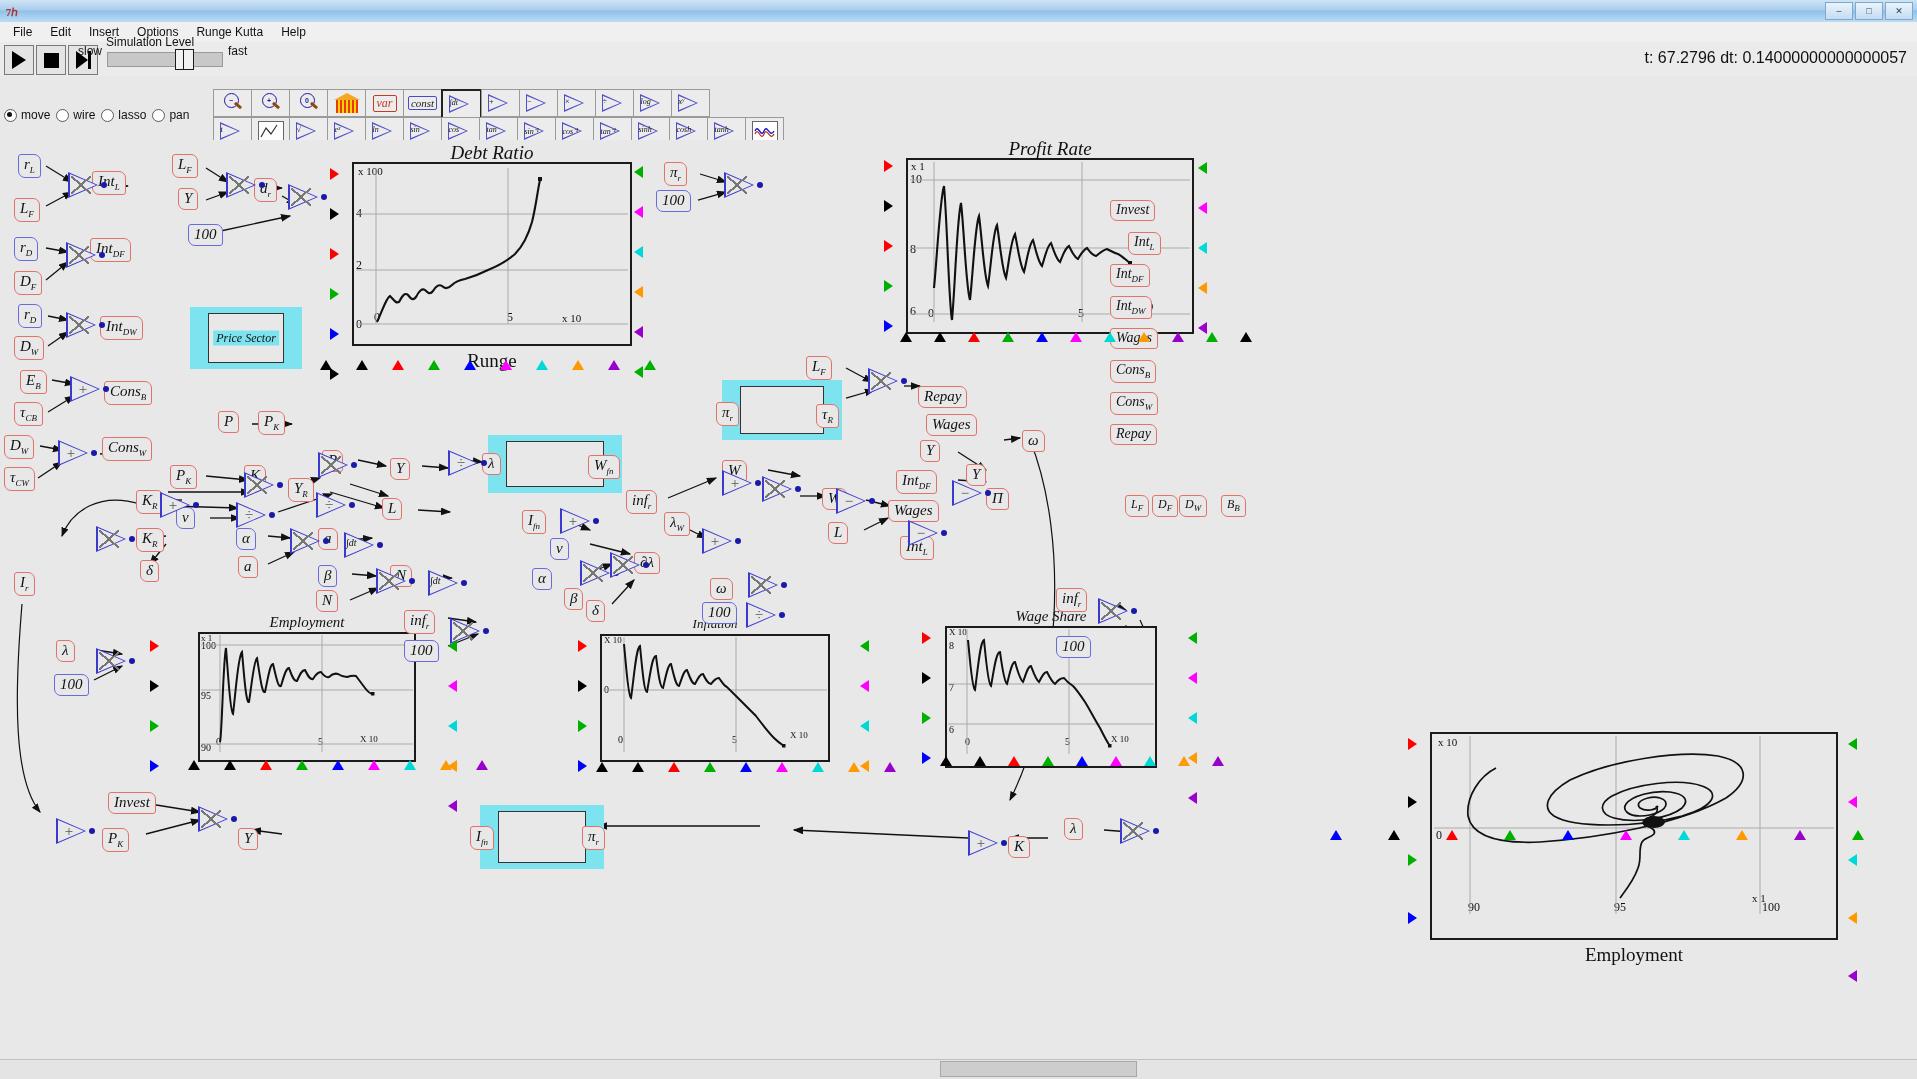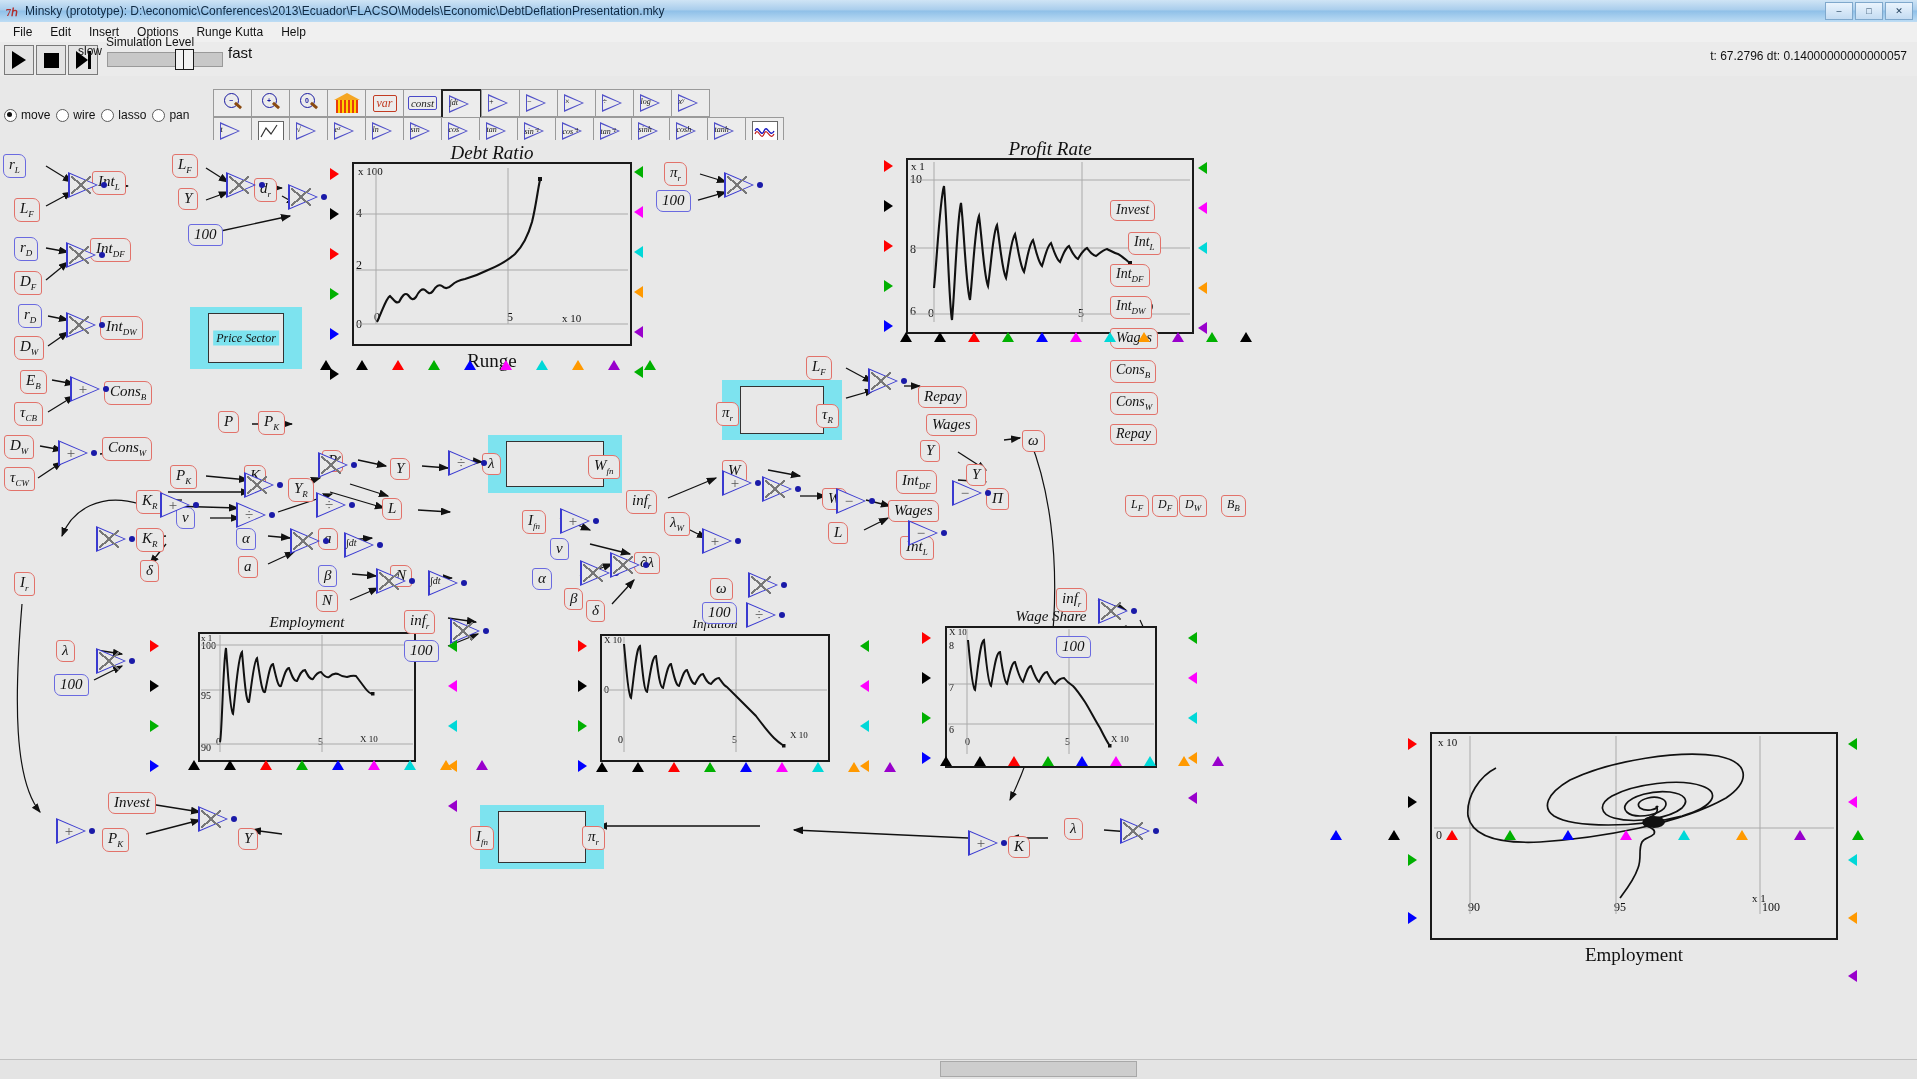--- a/index.html
+++ b/index.html
@@ -144,7 +144,6 @@
 
 <div id="titlebar">
   <div class="tb-icon">7ℎ</div>
-  <div class="tb-text">Minsky (prototype): D:\economic\Conferences\2013\Ecuador\FLACSO\Models\Economic\DebtDeflationPresentation.mky</div>
   <div id="winbtns">
     <div>–</div>
     <div>□</div>

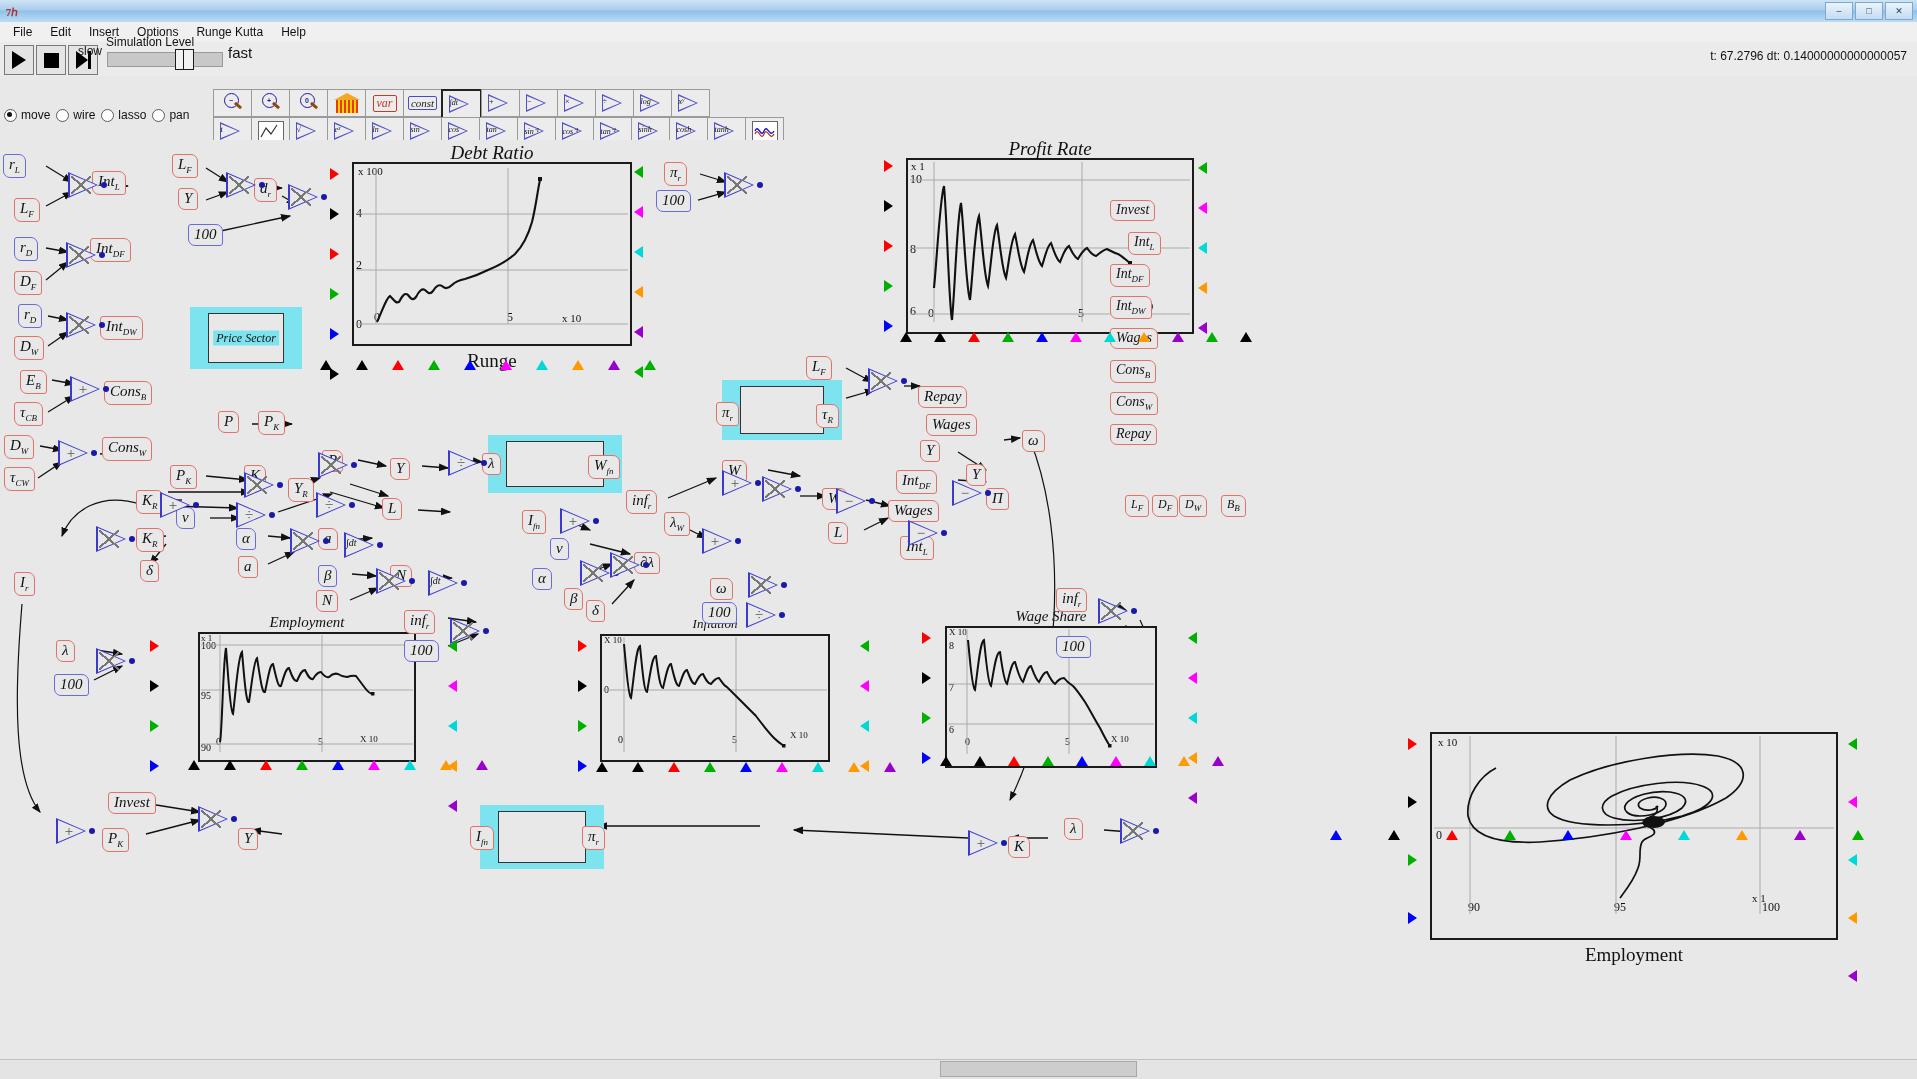--- a/index.html
+++ b/index.html
@@ -31,7 +31,7 @@
   .glyph-step .t{width:0;height:0;border-left:12px solid #000;border-top:9px solid transparent;border-bottom:9px solid transparent;}
   .glyph-step .b{width:3px;height:18px;background:#000;}
   #lbl-slow{position:absolute;left:78px;top:44px;font-size:12px;color:#111;}
-  #lbl-fast{position:absolute;left:228px;top:44px;font-size:15px;color:#111;}
+  #lbl-fast{position:absolute;left:228px;top:44px;font-size:12px;color:#111;}
   #lbl-simspeed{position:absolute;left:106px;top:35px;font-size:12px;color:#111;}
   #speed-track{position:absolute;left:107px;top:52px;width:114px;height:13px;background:#c8c8c8;border:1px solid #9a9a9a;}
   #speed-thumb{position:absolute;left:175px;top:49px;width:17px;height:19px;background:#f2f2f2;border:1px solid #1a1a1a;}

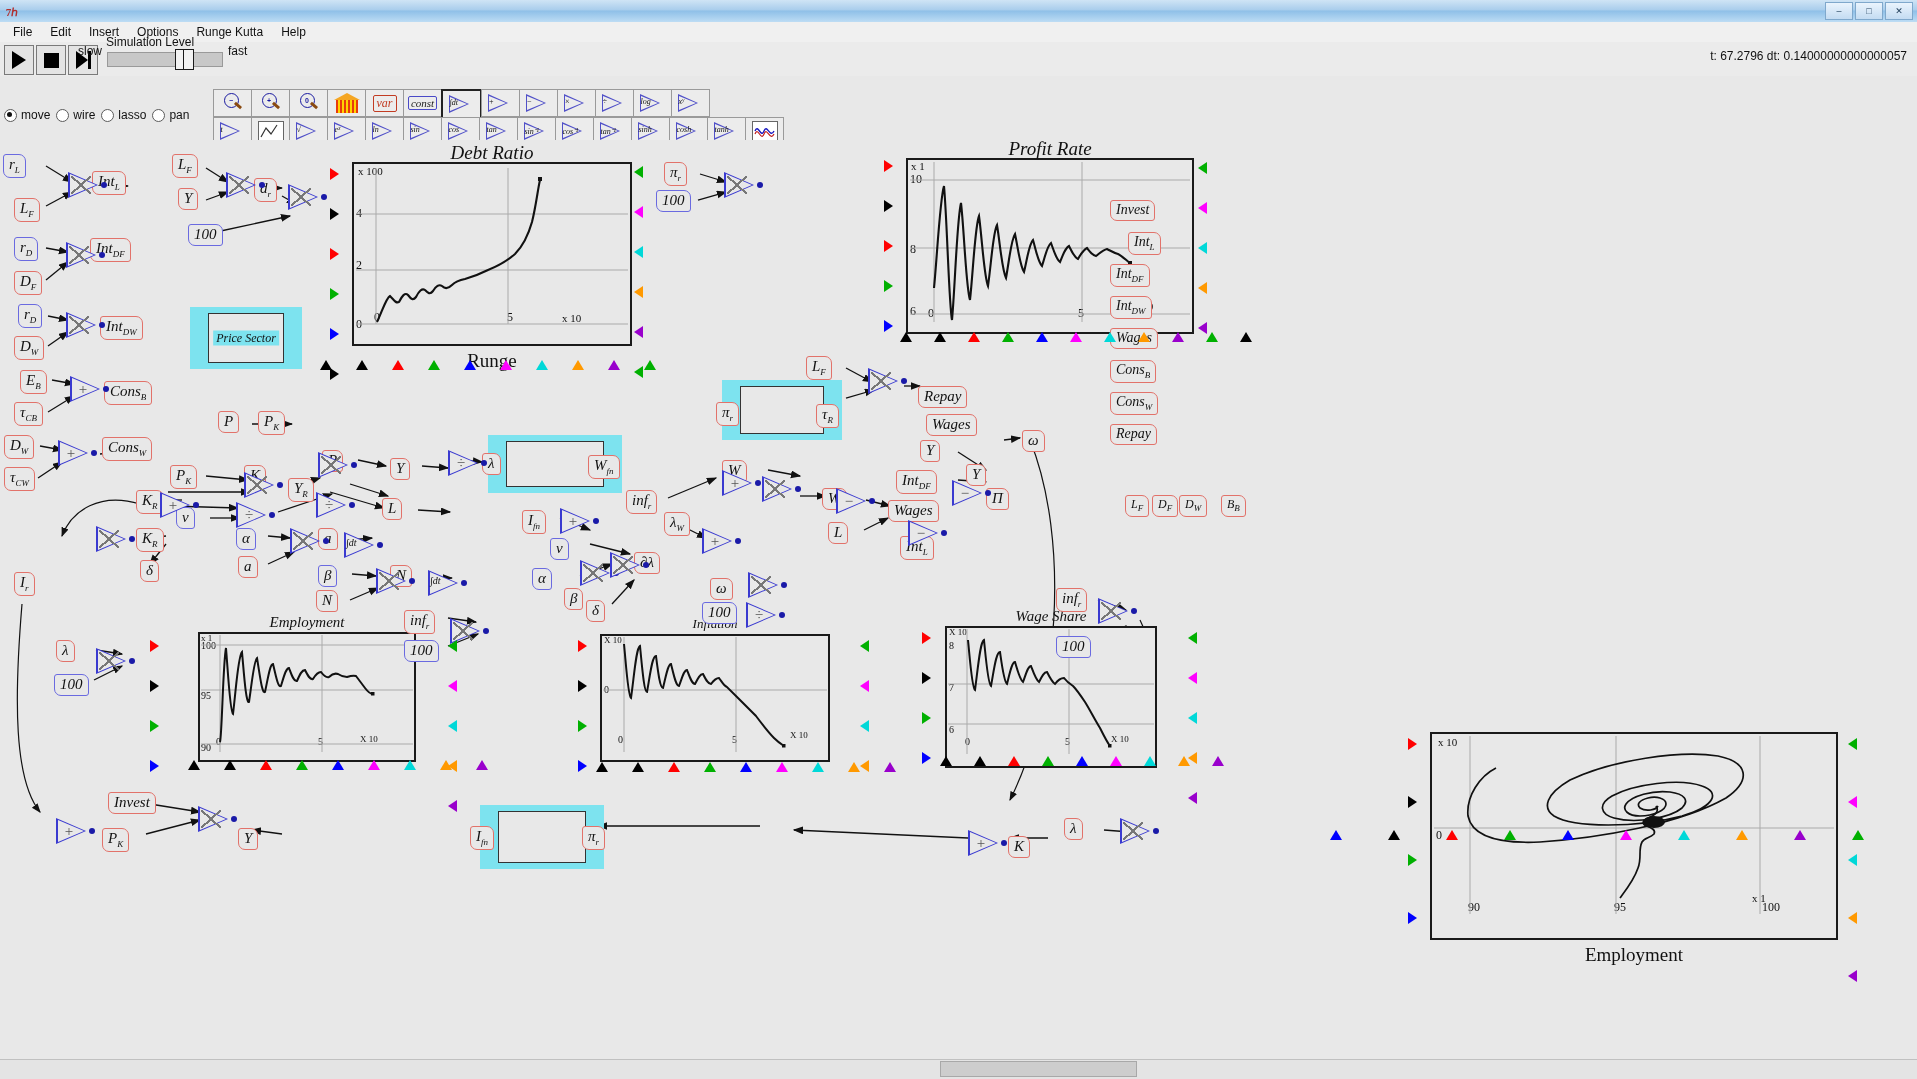--- a/index.html
+++ b/index.html
@@ -36,7 +36,7 @@
   #speed-track{position:absolute;left:107px;top:52px;width:114px;height:13px;background:#c8c8c8;border:1px solid #9a9a9a;}
   #speed-thumb{position:absolute;left:175px;top:49px;width:17px;height:19px;background:#f2f2f2;border:1px solid #1a1a1a;}
   #speed-thumb:after{content:"";position:absolute;left:7px;top:0;width:1px;height:19px;background:#1a1a1a;}
-  #simtime{position:absolute;right:10px;top:49px;font-size:12px;color:#111;}
+  #simtime{position:absolute;right:10px;top:49px;font-size:16px;color:#111;}
 
   
   #modebar{position:absolute;left:4px;top:108px;display:flex;align-items:center;gap:6px;}

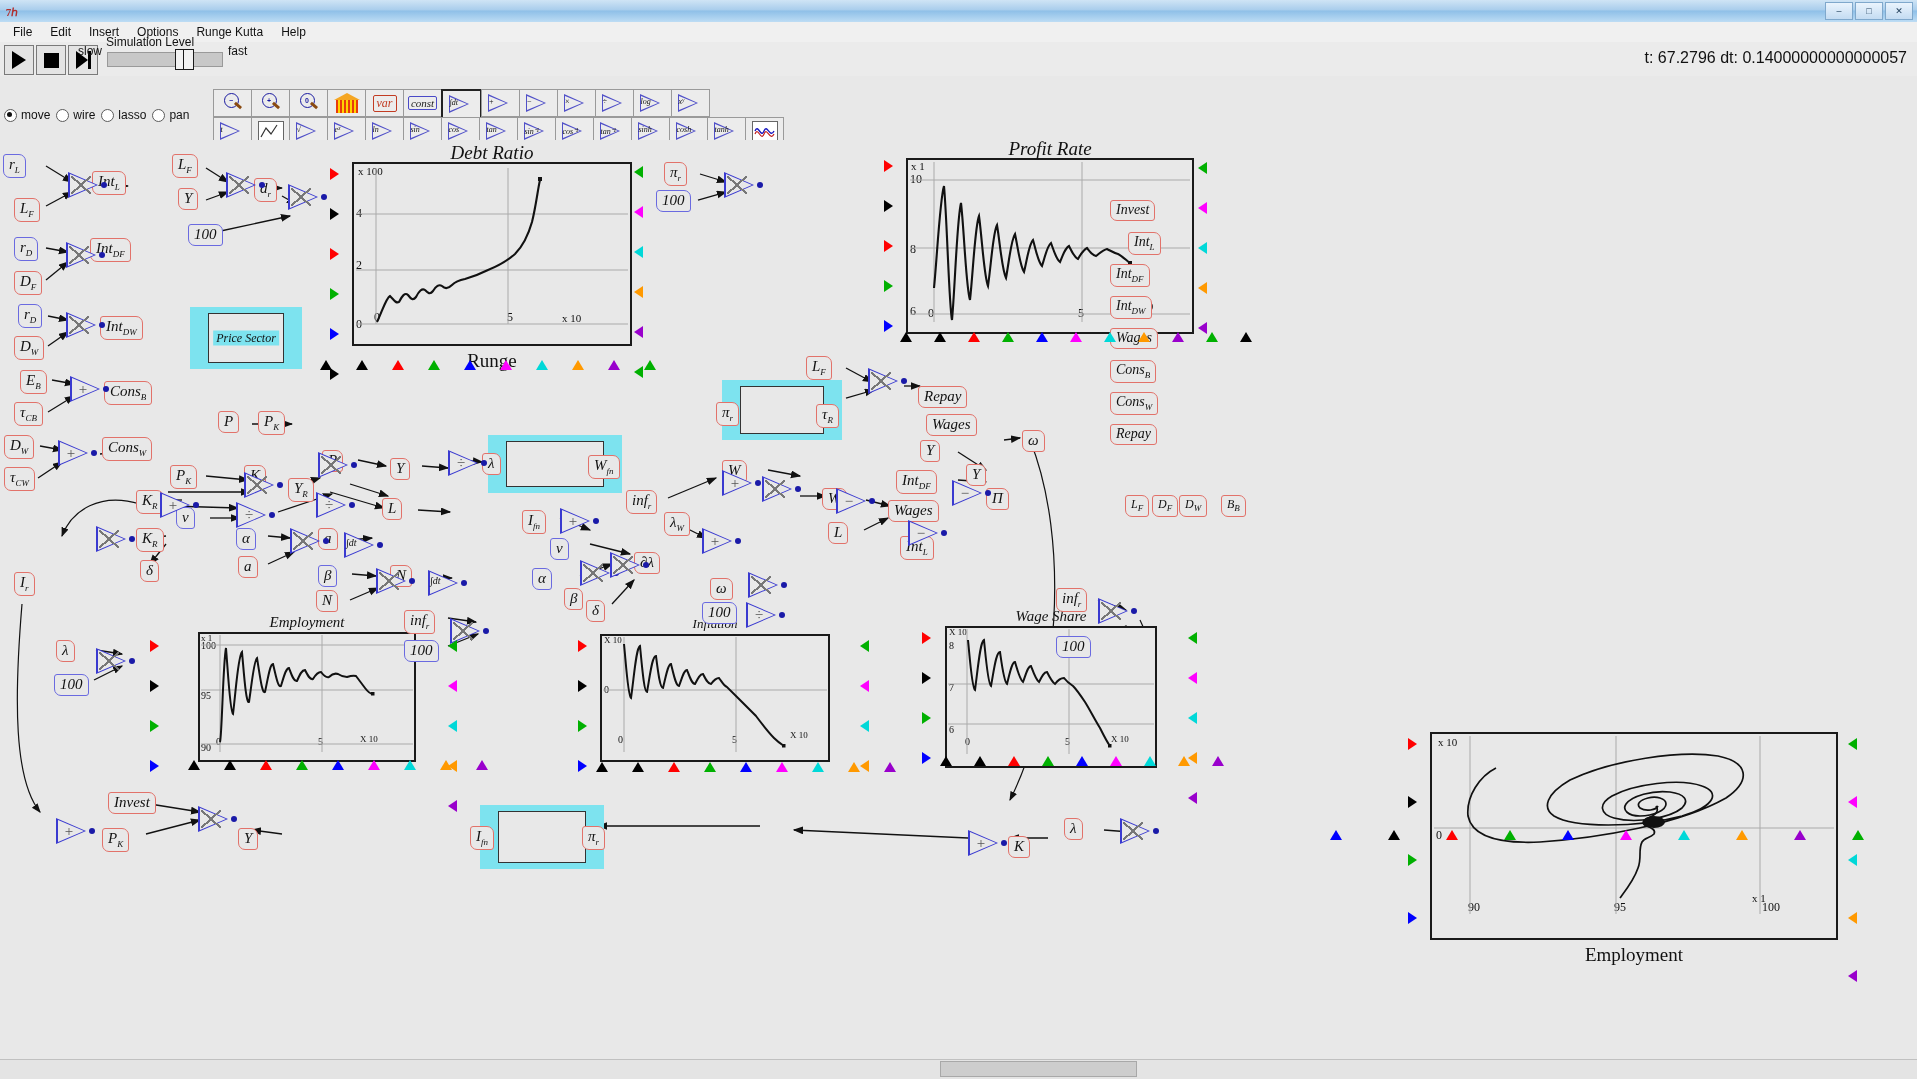--- a/index.html
+++ b/index.html
@@ -635,7 +635,7 @@
     </div>
 
   <div id="varlayer">
-      <div class="vbox blue" style="left: 3px; top: 14px;"><span>r</span><sub>L</sub></div>
+      <div class="vbox blue" style="left: 18px; top: 14px;"><span>r</span><sub>L</sub></div>
       <div class="vbox" style="left: 14px; top: 58px;"><span>L</span><sub>F</sub></div>
       <div class="vbox" style="left: 92px; top: 31px;"><span>Int</span><sub>L</sub></div>
       <div class="vbox blue" style="left: 14px; top: 97px;"><span>r</span><sub>D</sub></div>

